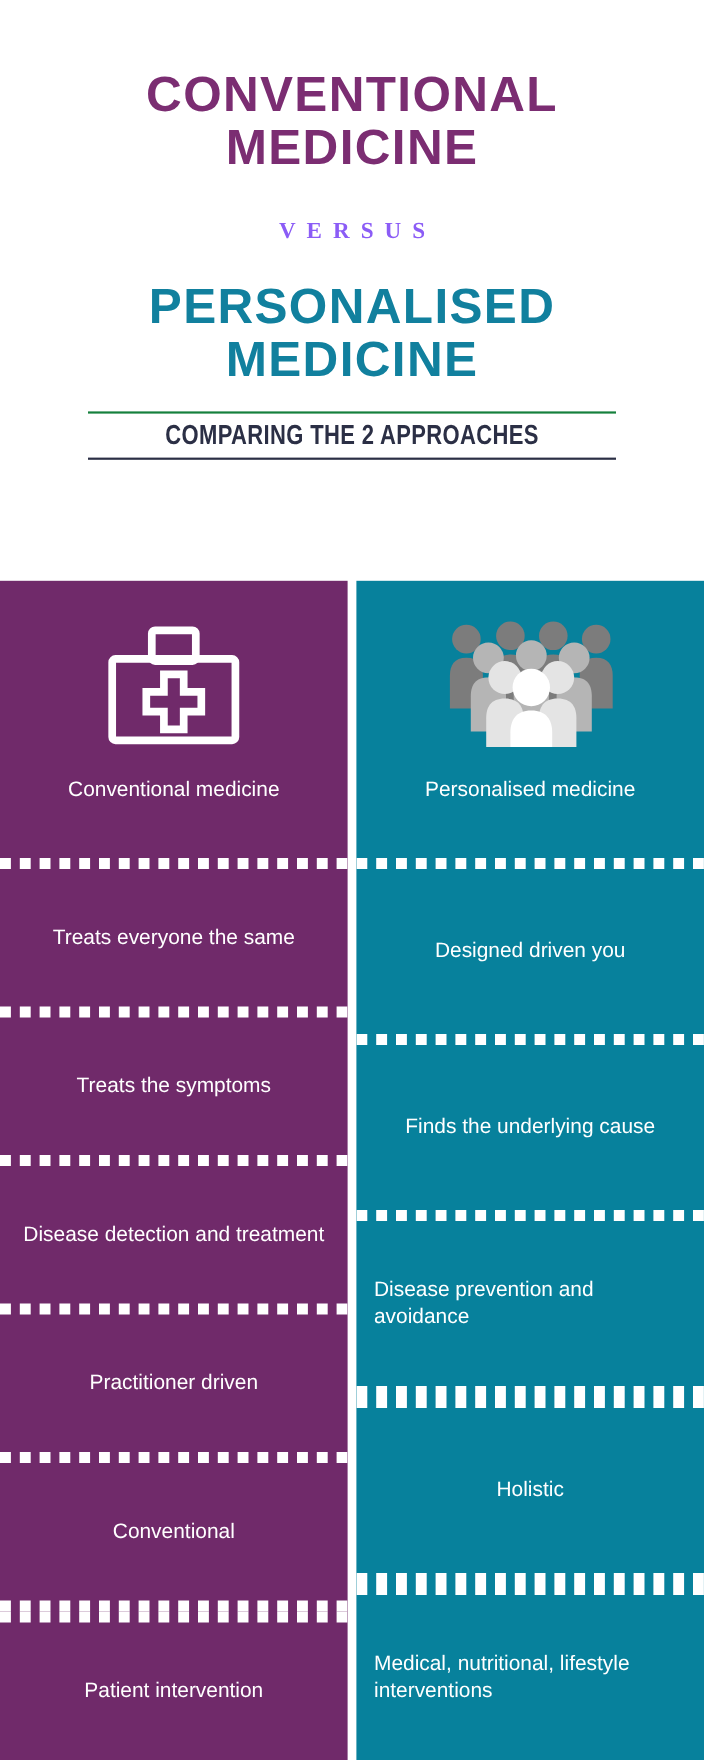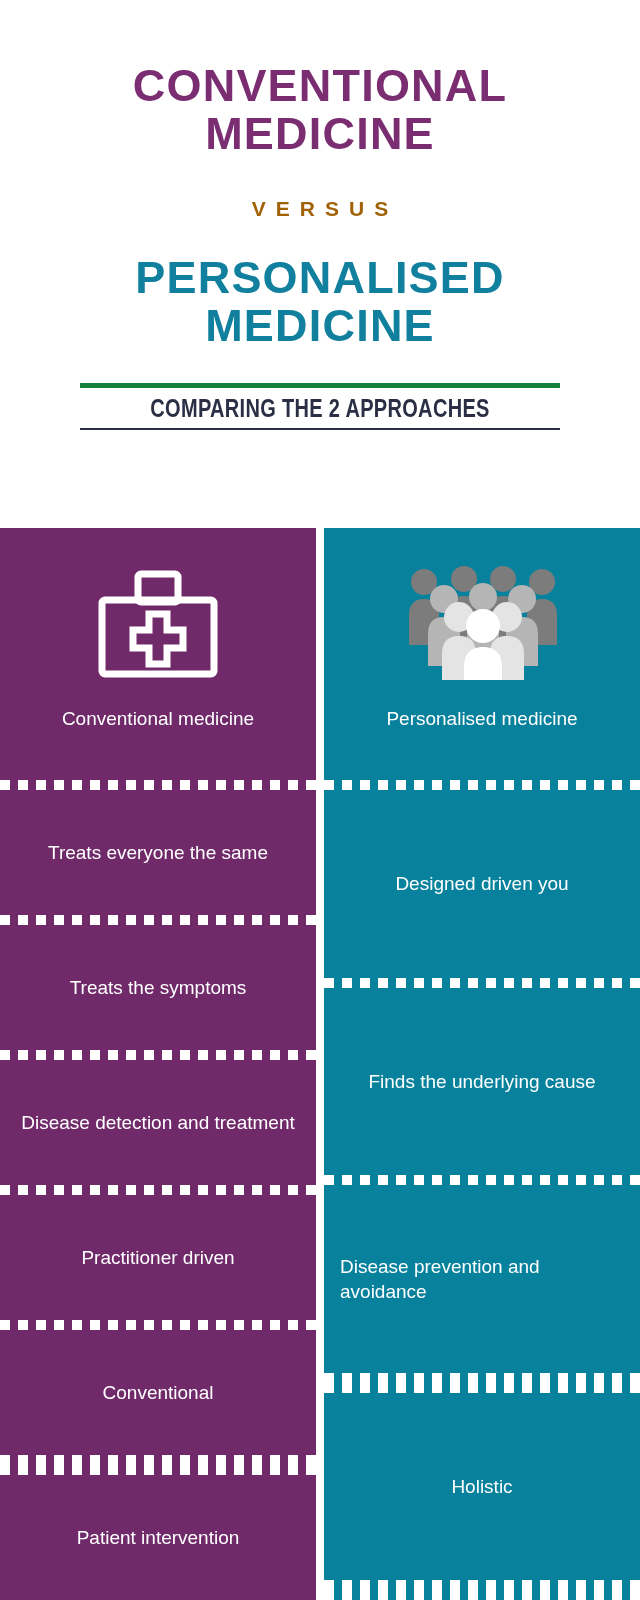--- a/index.html
+++ b/index.html
@@ -50,11 +50,11 @@
   .versus {
     margin: 0;
     padding-top: 40px;
-    font-family: Liberation Sans, sans-serif;
+    font-family: Liberation Serif, serif;
     font-size: 21px;
     font-weight: 700;
     letter-spacing: 10px;
-    color: #a16207;
+    color: #8b5cf6;
     text-transform: uppercase;
     text-indent: 10px;
   }

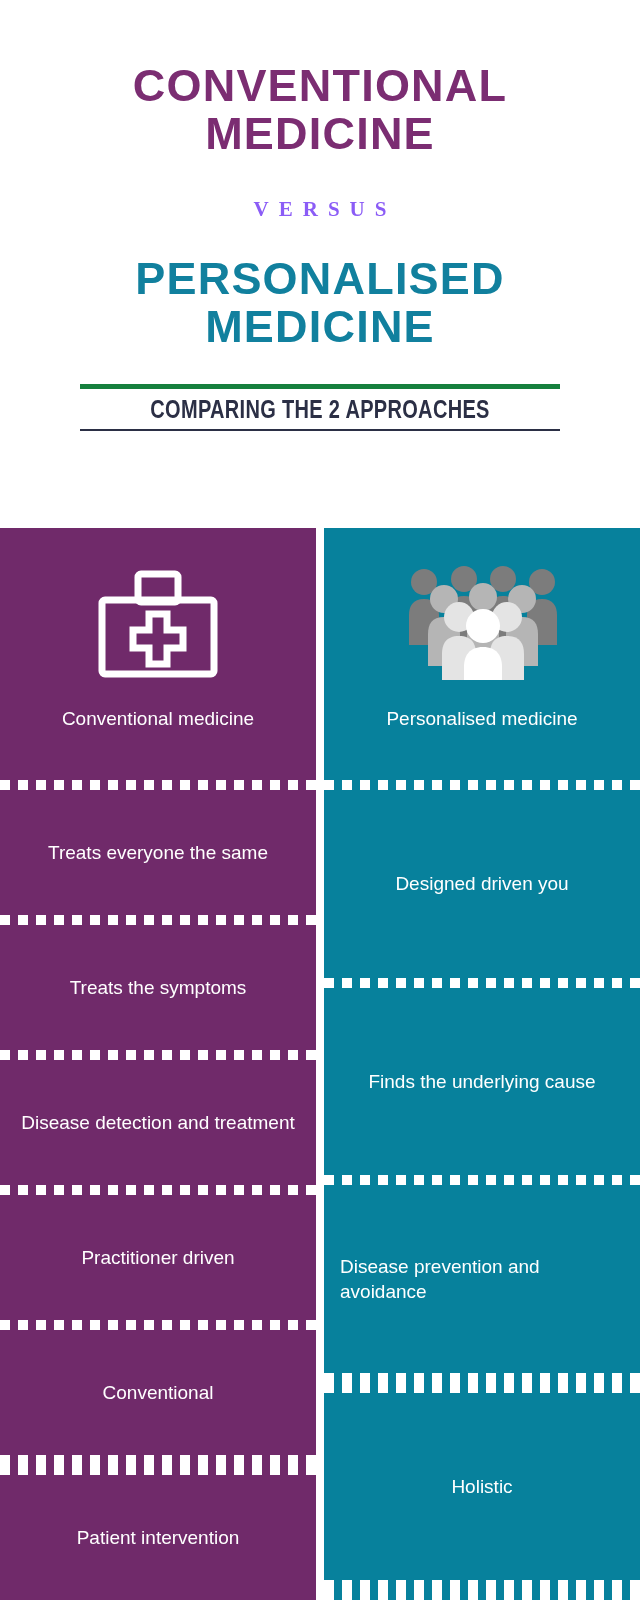--- a/index.html
+++ b/index.html
@@ -72,9 +72,9 @@
   }
 
   .subtitle-wrap {
-    margin: 33px auto 0 auto;
+    margin: 23px auto 0 auto;
     width: 480px;
-    border-top: 5px solid #15803d;
+    border-top: 2px solid #15803d;
     border-bottom: 2px solid #2b2f45;
     padding: 6px 0 5px 0;
   }

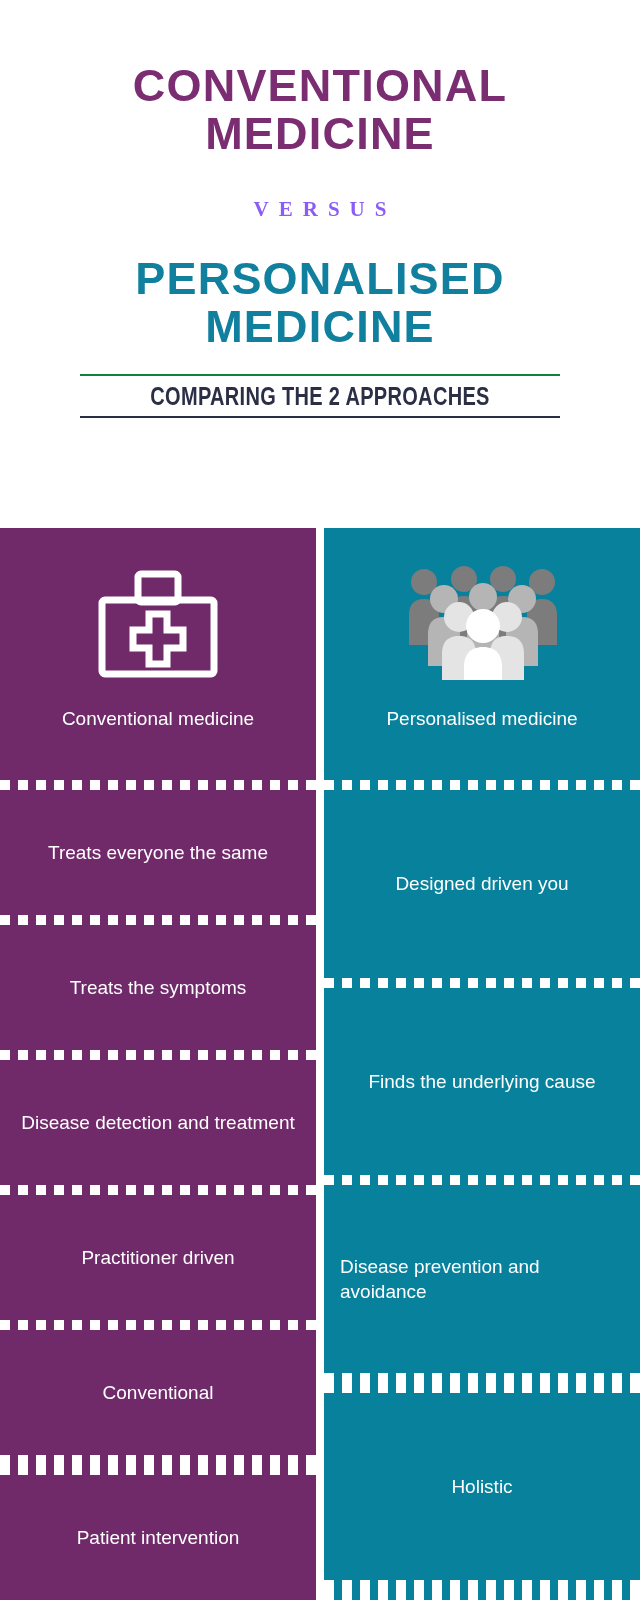--- a/index.html
+++ b/index.html
@@ -315,6 +315,9 @@
       <div class="dash-rule"></div>
 
       <div class="dash-rule"></div>
+      <div class="cell">
+          <span>Medical, nutritional, lifestyle interventions</span>
+        </div>
     </div>
 
   </div>

